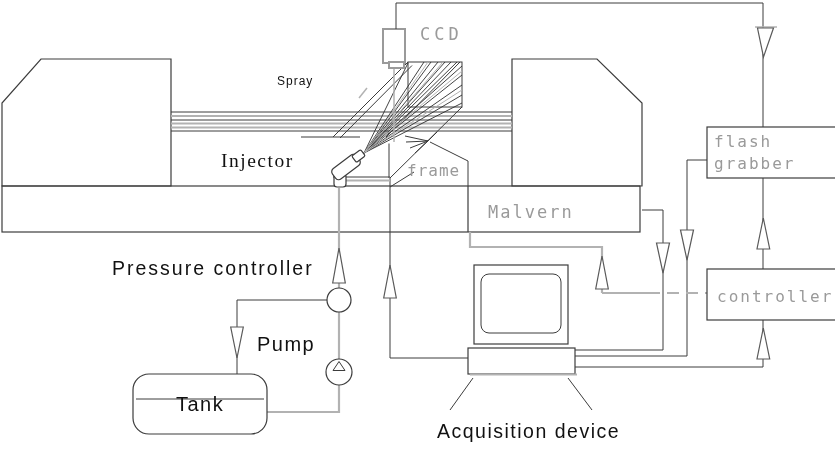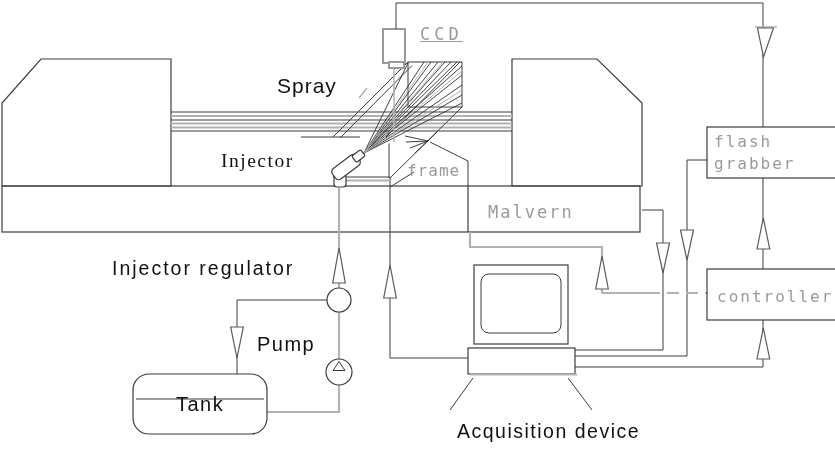--- a/index.html
+++ b/index.html
@@ -180,7 +180,7 @@
 
   <div class="lbl" style="left:277px;top:74px;font-size:21px;">Spray</div>
   <div class="lbl" style="left:221px;top:150px;font-size:19.5px;letter-spacing:1.5px;font-family:Liberation Serif, serif;">Injector</div>
-  <div class="stencil" style="left:420px;top:24px;font-size:17px;letter-spacing:4px;text-decoration:underline;">CCD</div>
+  <div class="stencil" style="left:420px;top:24px;font-size:17px;letter-spacing:4px;">CCD</div>
   <div class="stencil" style="left:407px;top:161px;font-size:16px;letter-spacing:1px;">frame</div>
   <div class="stencil" style="left:477px;top:202px;font-size:17px;padding-left:11px;">Malvern</div>
   <div class="stencil" style="left:714px;top:131px;font-size:16px;line-height:22px;">flash</div>

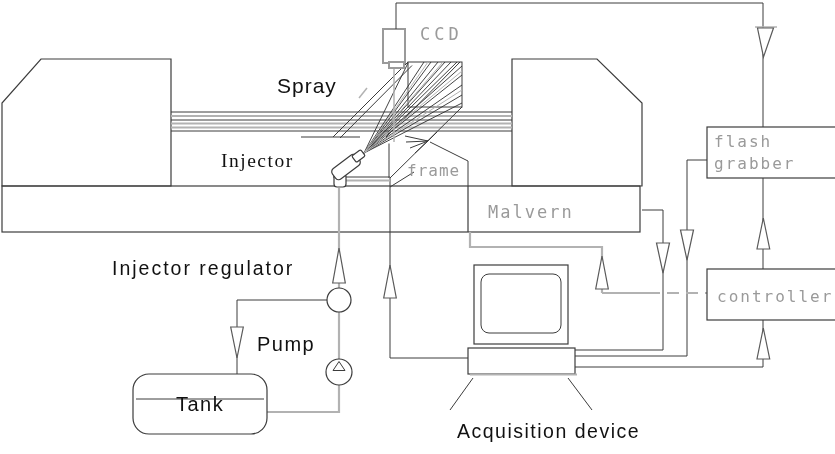--- a/index.html
+++ b/index.html
@@ -178,7 +178,7 @@
     </g>
   </svg>
 
-  <div class="lbl" style="left:277px;top:74px;font-size:21px;">Spray</div>
+  <div class="lbl" style="left:277px;top:74px;font-size:12px;">Spray</div>
   <div class="lbl" style="left:221px;top:150px;font-size:19.5px;letter-spacing:1.5px;font-family:Liberation Serif, serif;">Injector</div>
   <div class="stencil" style="left:420px;top:24px;font-size:17px;letter-spacing:4px;">CCD</div>
   <div class="stencil" style="left:407px;top:161px;font-size:16px;letter-spacing:1px;">frame</div>

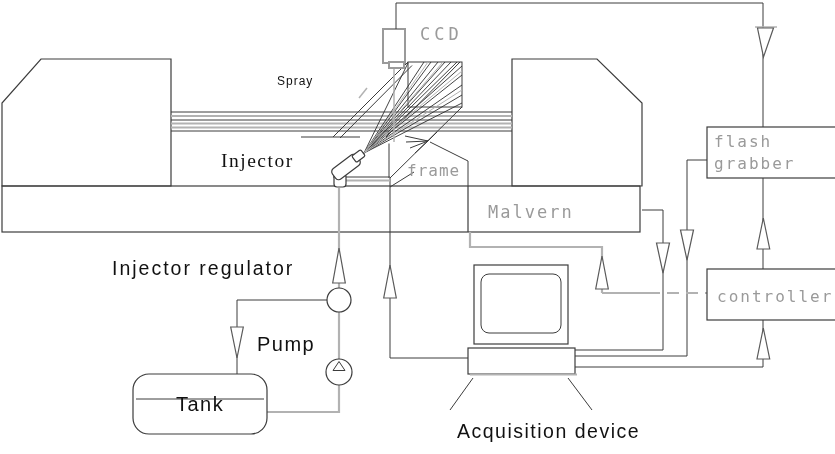--- a/index.html
+++ b/index.html
@@ -186,7 +186,7 @@
   <div class="stencil" style="left:714px;top:131px;font-size:16px;line-height:22px;">flash</div>
   <div class="stencil" style="left:714px;top:153px;font-size:16px;line-height:22px;">grabber</div>
   <div class="stencil" style="left:717px;top:287px;font-size:16px;">controller</div>
-  <div class="lbl" style="left:112px;top:257px;font-size:19.5px;letter-spacing:2px;">Injector regulator</div>
+  <div class="lbl" style="left:112px;top:257px;font-size:19.5px;letter-spacing:2px;">Pressure controller</div>
   <div class="lbl" style="left:257px;top:333px;font-size:20px;letter-spacing:1.5px;">Pump</div>
   <div class="lbl" style="left:176px;top:393px;font-size:20px;letter-spacing:1.5px;">Tank</div>
   <div class="lbl" style="left:437px;top:420px;font-size:19.5px;letter-spacing:1.5px;margin-left:20px;">Acquisition device</div>

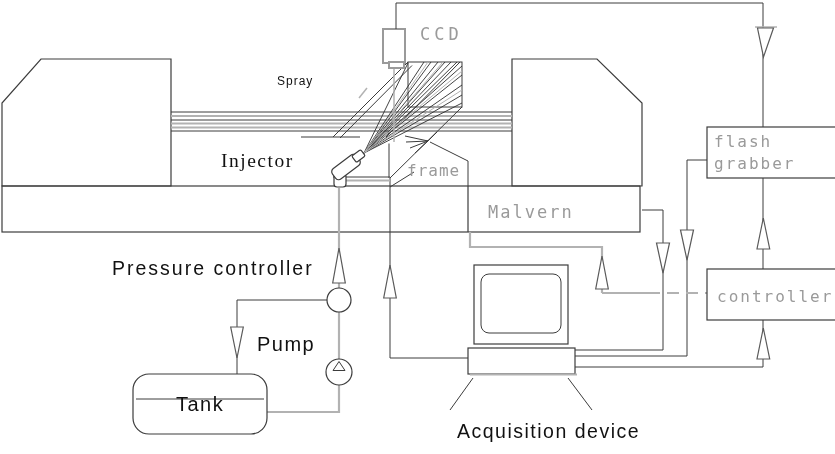--- a/index.html
+++ b/index.html
@@ -189,7 +189,7 @@
   <div class="lbl" style="left:112px;top:257px;font-size:19.5px;letter-spacing:2px;">Pressure controller</div>
   <div class="lbl" style="left:257px;top:333px;font-size:20px;letter-spacing:1.5px;">Pump</div>
   <div class="lbl" style="left:176px;top:393px;font-size:20px;letter-spacing:1.5px;">Tank</div>
-  <div class="lbl" style="left:437px;top:420px;font-size:19.5px;letter-spacing:1.5px;margin-left:20px;">Acquisition device</div>
+  <div class="lbl" style="left:437px;top:420px;font-size:19.5px;letter-spacing:1.5px;">Acquisition device</div>
 </div>
 
 </body></html>

